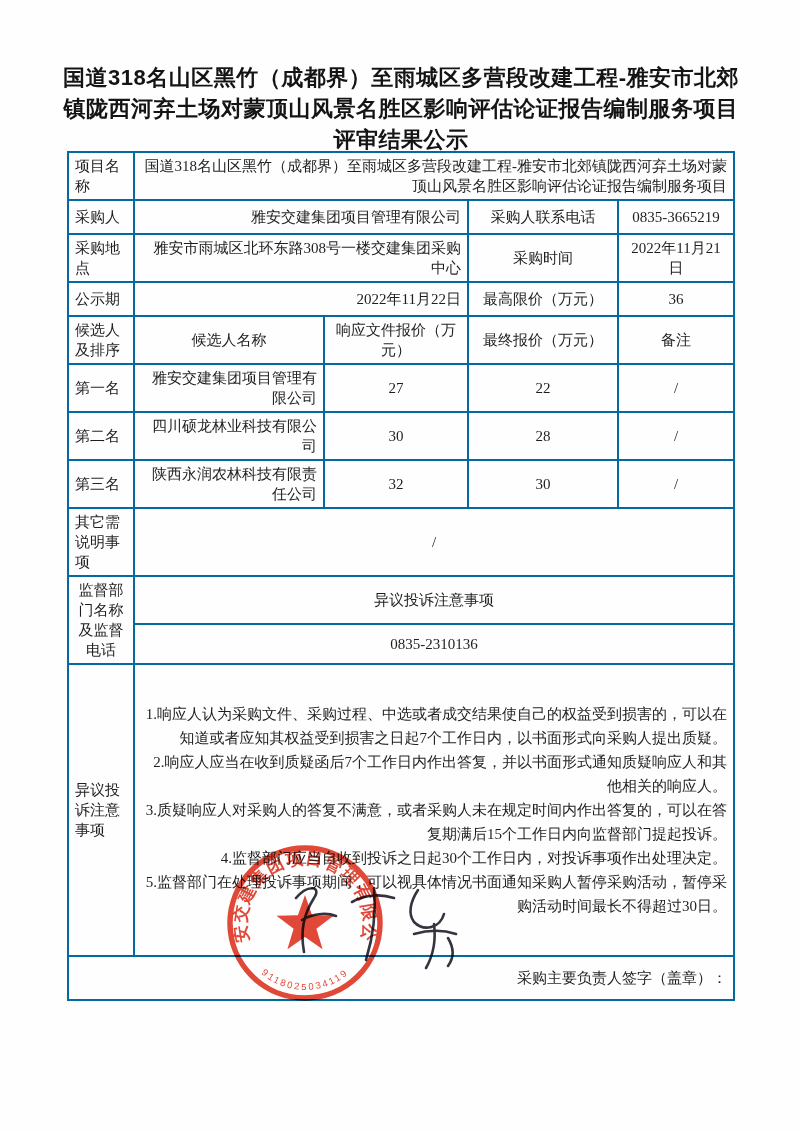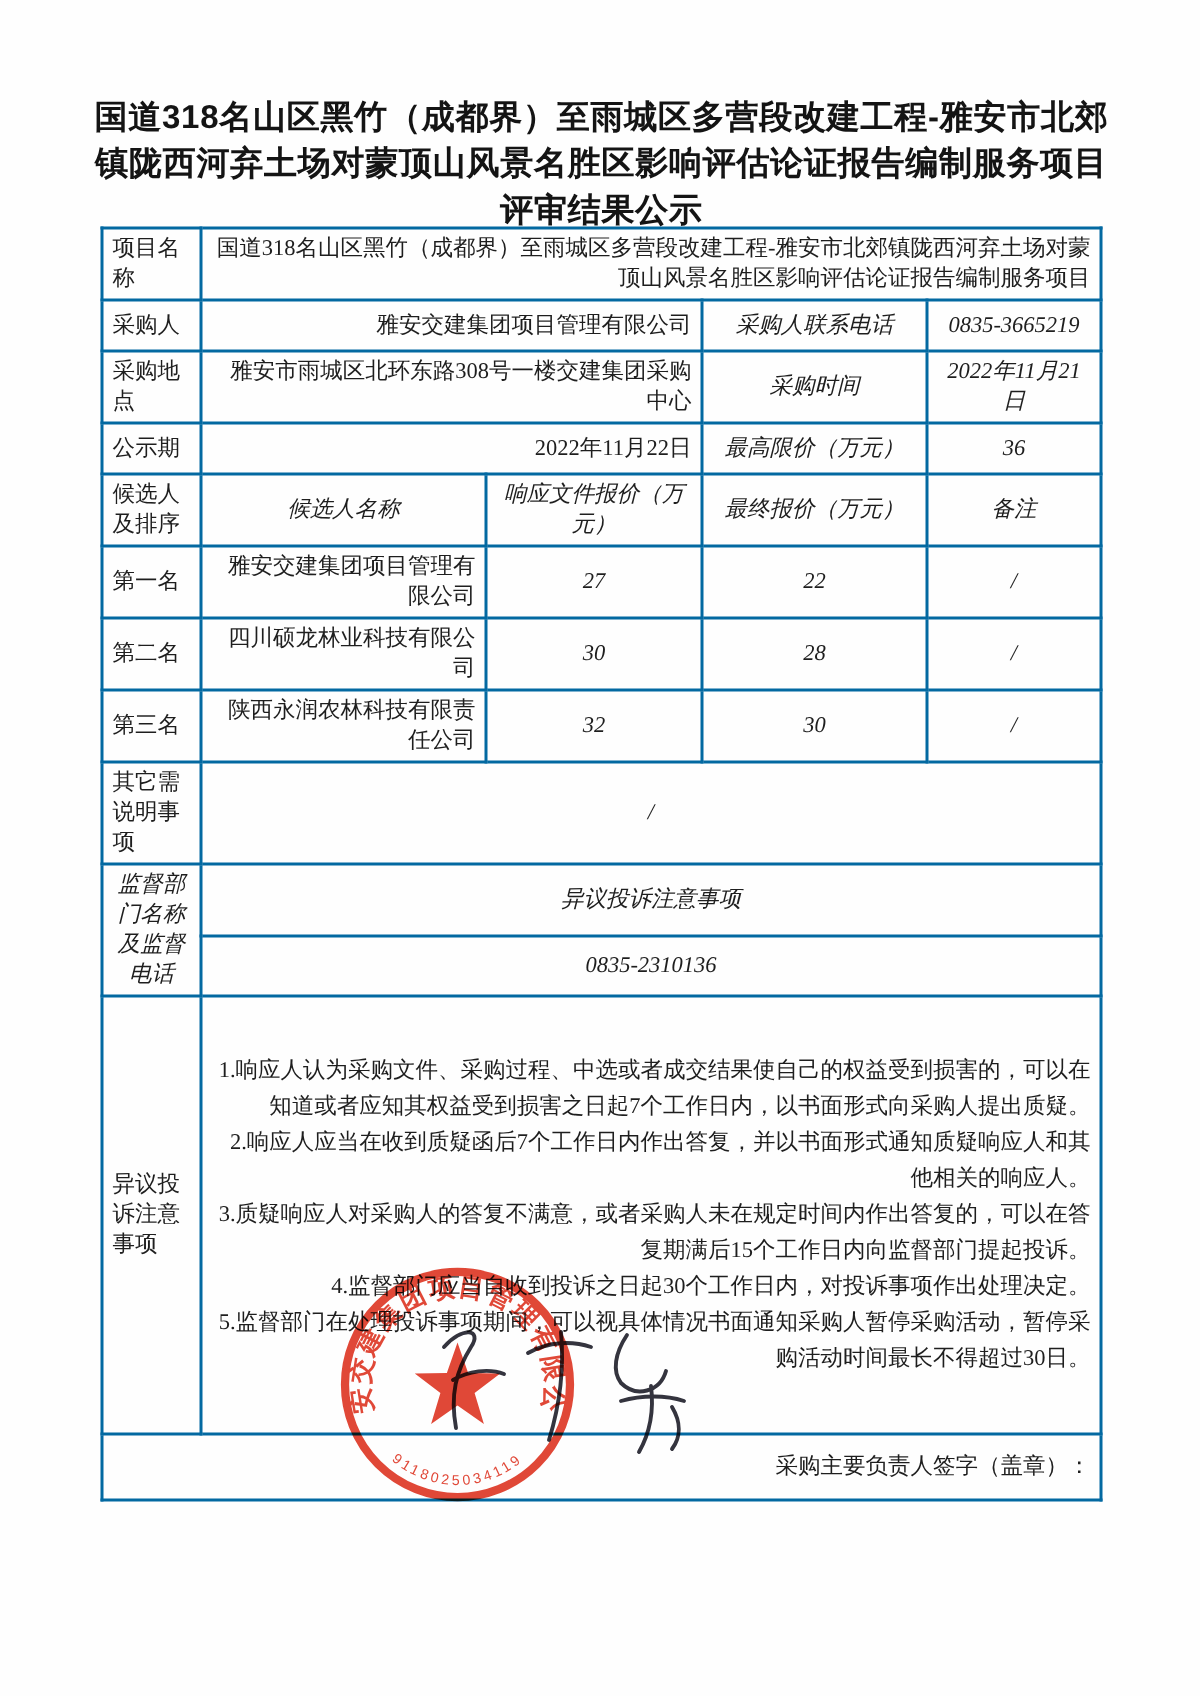--- a/index.html
+++ b/index.html
@@ -37,7 +37,7 @@
     word-break:break-all;
   }
   .lbl { text-align:left; padding-left:4px; }
-  .ctr { text-align:center;font-style:italic; }
+  .ctr { text-align:center; }
   .lft { text-align:right; }
   .notes-cell { padding:8px 10px; }
   .notes-cell div { line-height:24px; }

